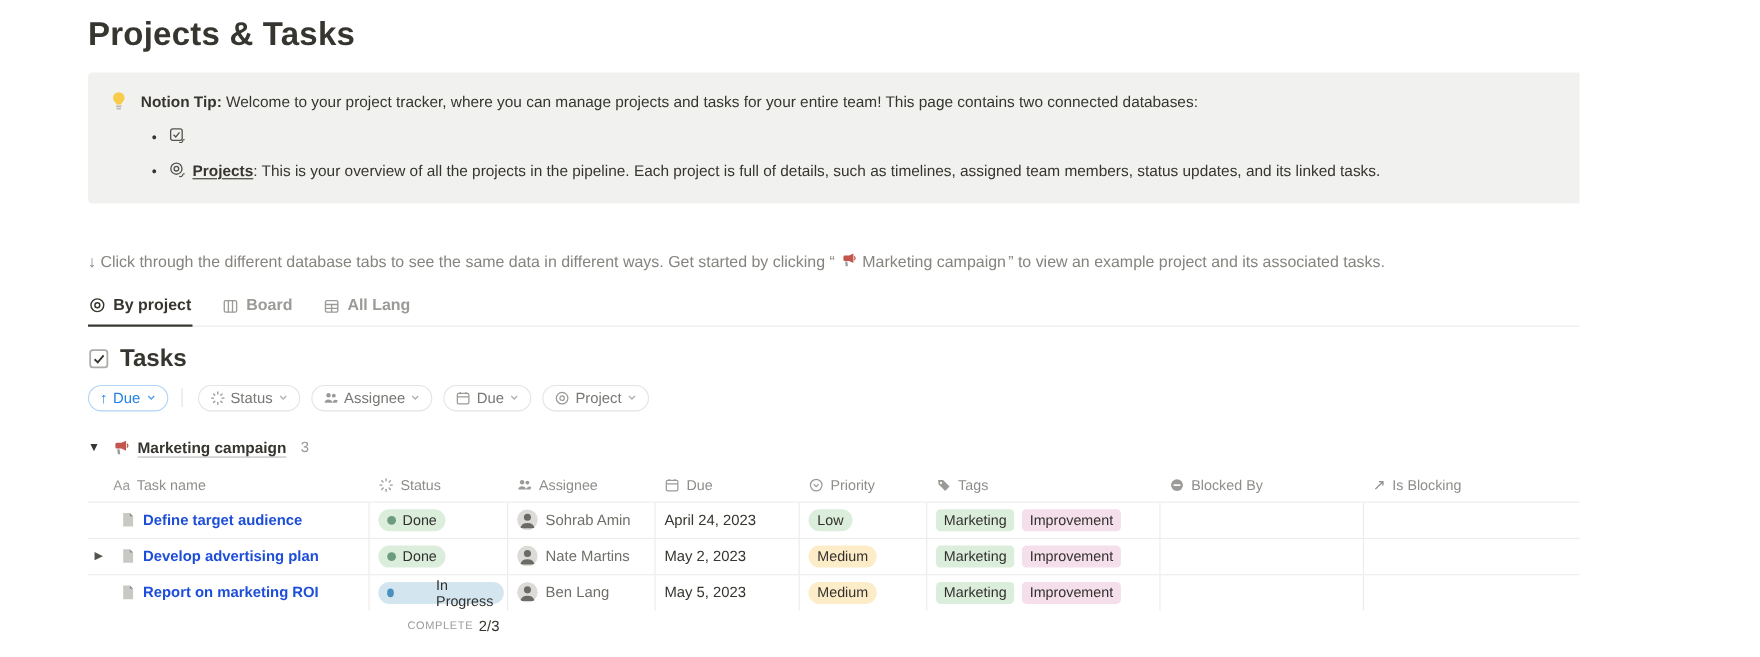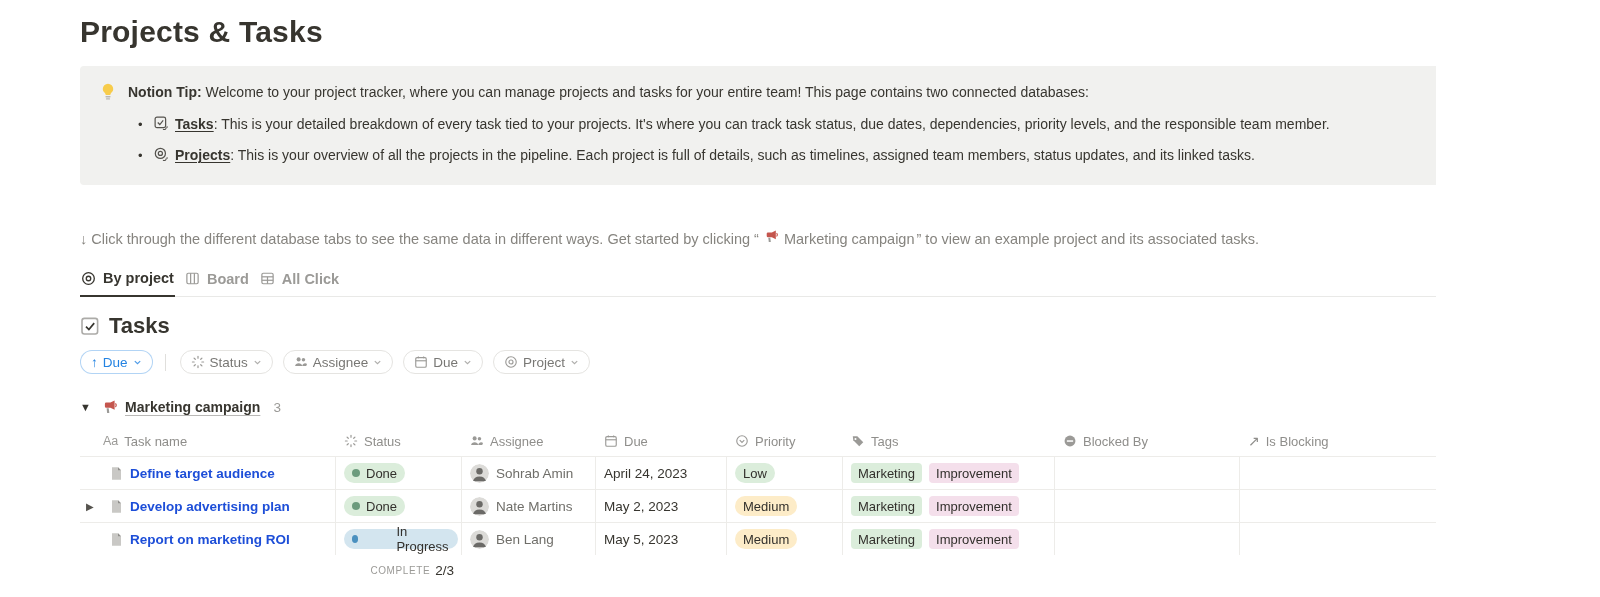--- a/index.html
+++ b/index.html
@@ -117,7 +117,6 @@
                 <path d="M14.2 12.8 l-1.3-1.5 2.1-.2z" fill="#55534E"></path>
               </svg>
           </span>
-          <div><b>Tasks</b><span>: This is your detailed breakdown of every task tied to your projects. It's where you can track task status, due dates, dependencies, priority levels, and the responsible team member.</span></div>
         </div>
         <div class="bullet">
           <span class="dot">•</span>

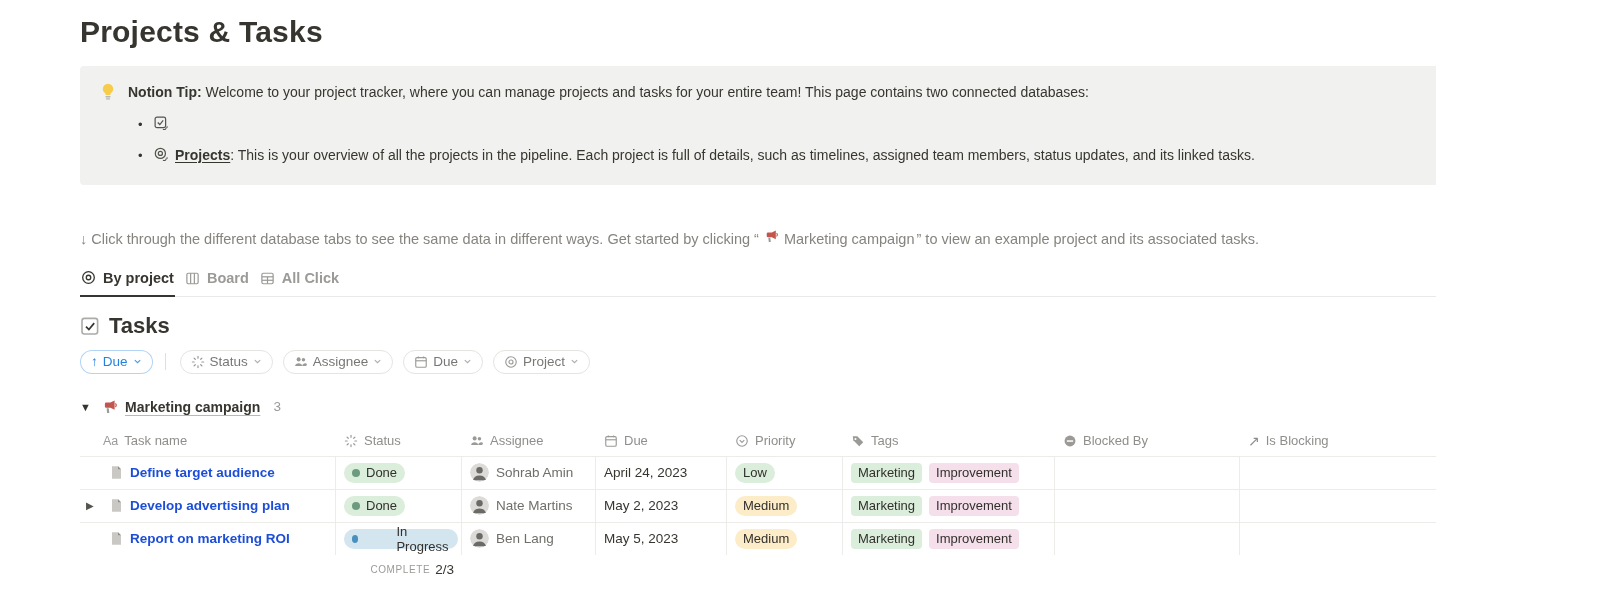--- a/index.html
+++ b/index.html
@@ -27,7 +27,7 @@
   .instruction .inline-icon { width:15px; height:15px; margin:0 3px; display:inline-block; vertical-align:-2px; }
 
   
-  .tabs { margin-top:16px; border-bottom:1px solid #E9E9E7; display:flex; gap:9px; }
+  .tabs { margin-top:16px; border-bottom:1px solid #E9E9E7; display:flex; gap:26px; }
   .tab { display:flex; align-items:center; gap:7px; padding:5px 1px 9px; font-size:14.5px; font-weight:600; color:#9B9A97; cursor:pointer; }
   .tab svg { width:15px; height:15px; }
   .tab.active { color:#37352F; border-bottom:2px solid #37352F; margin-bottom:-1px; }

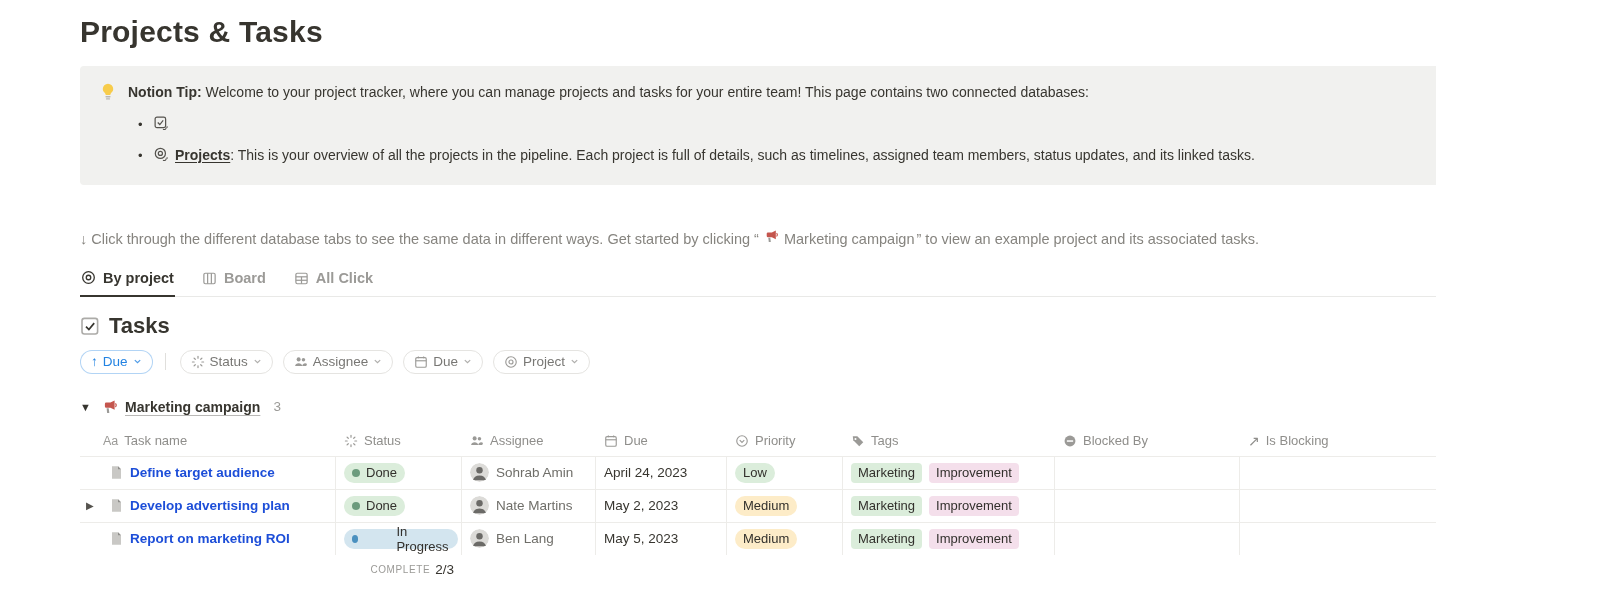--- a/index.html
+++ b/index.html
@@ -167,7 +167,7 @@
             <line x1="2" y1="9.9" x2="14" y2="9.9"></line>
             <line x1="8" y1="6.2" x2="8" y2="13.6"></line>
           </svg>
-        <span>All Click</span>
+        <span>All Lang</span>
       </div>
     </div>
 

